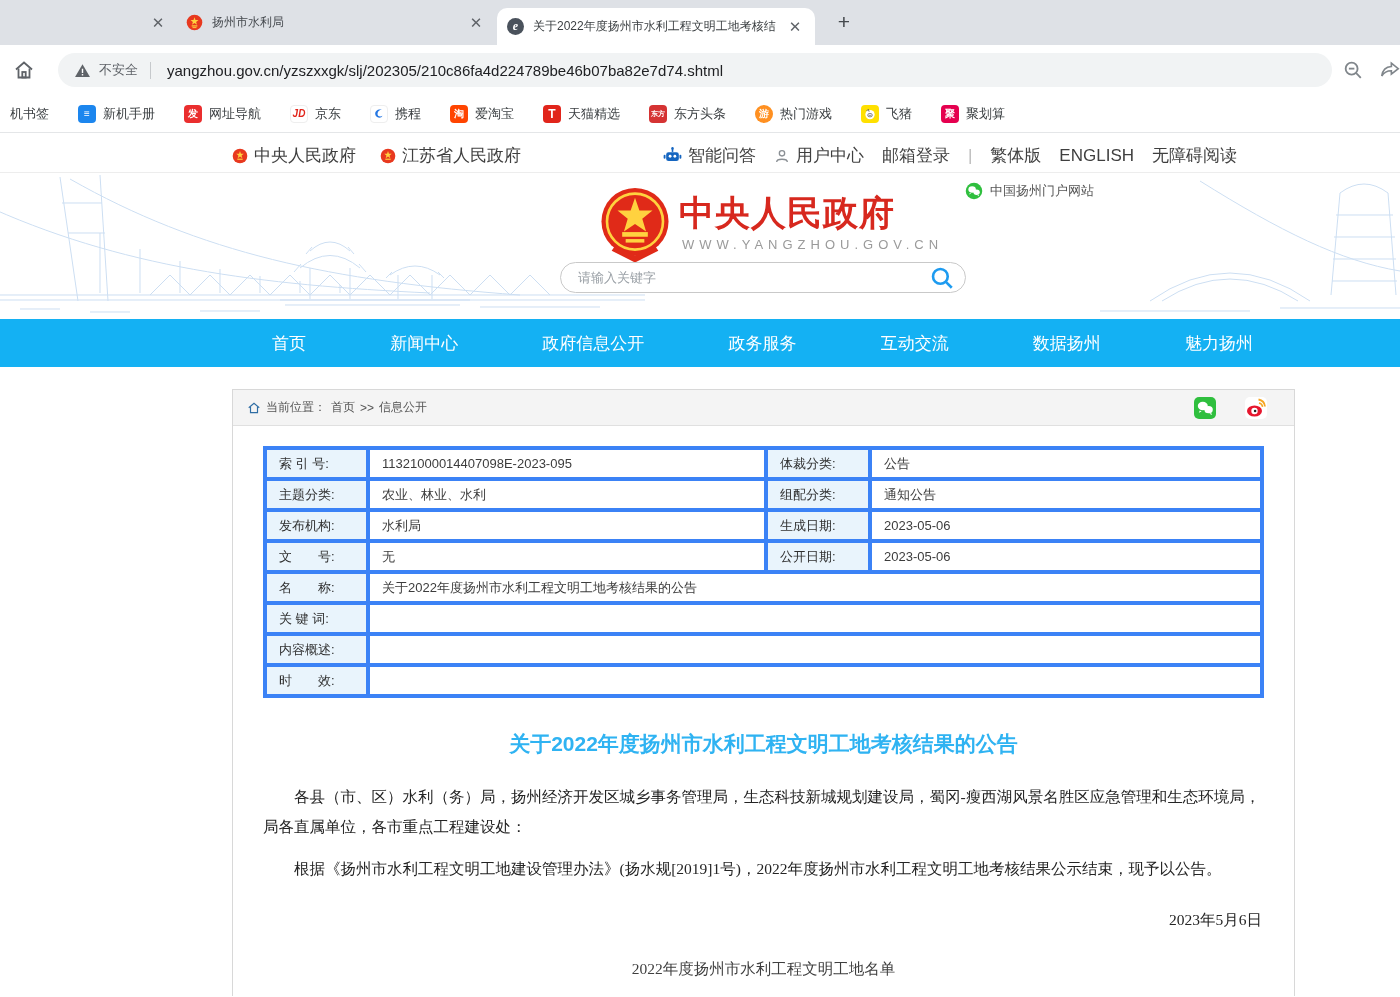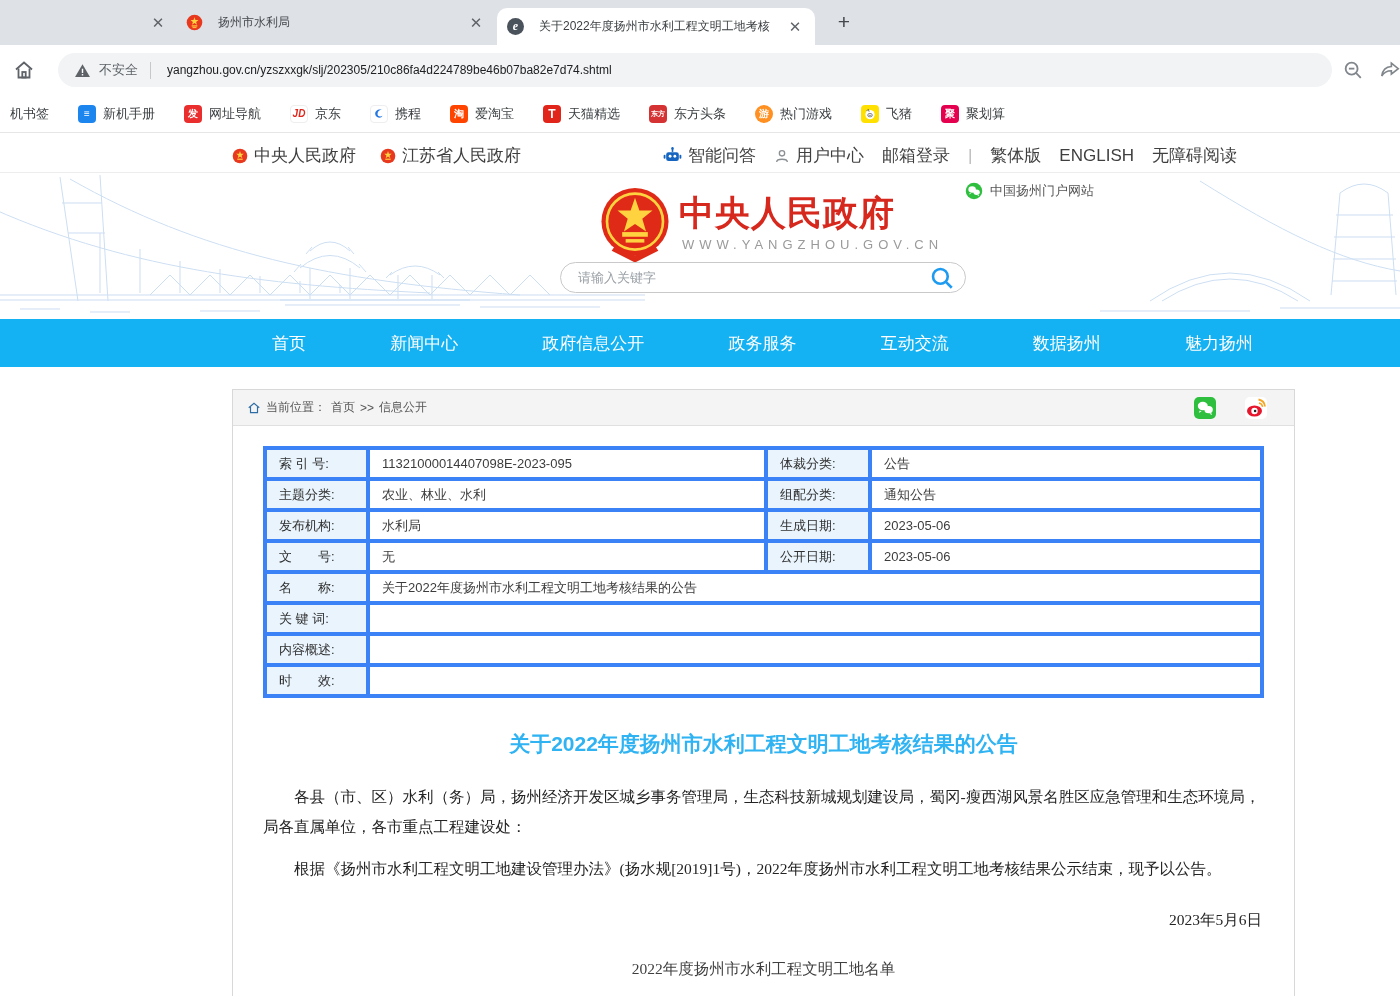--- a/index.html
+++ b/index.html
@@ -11,7 +11,7 @@
   .tab-close { color:#5f6368; font-size:15px; width:20px; height:20px; line-height:20px;
     text-align:center; border-radius:50%; cursor:pointer; flex:0 0 auto; }
   .frag-close { position:absolute; left:148px; top:13px; }
-  .tab { position:absolute; display:flex; align-items:center; gap:15px; }
+  .tab { position:absolute; display:flex; align-items:center; gap:9px; }
   .tab-inactive { left:180px; top:0; width:312px; height:45px; padding:0 6px; }
   .tab-active { left:497px; top:8px; width:318px; height:37px; background:#fff;
     border-radius:10px 10px 0 0; padding:0 10px; }

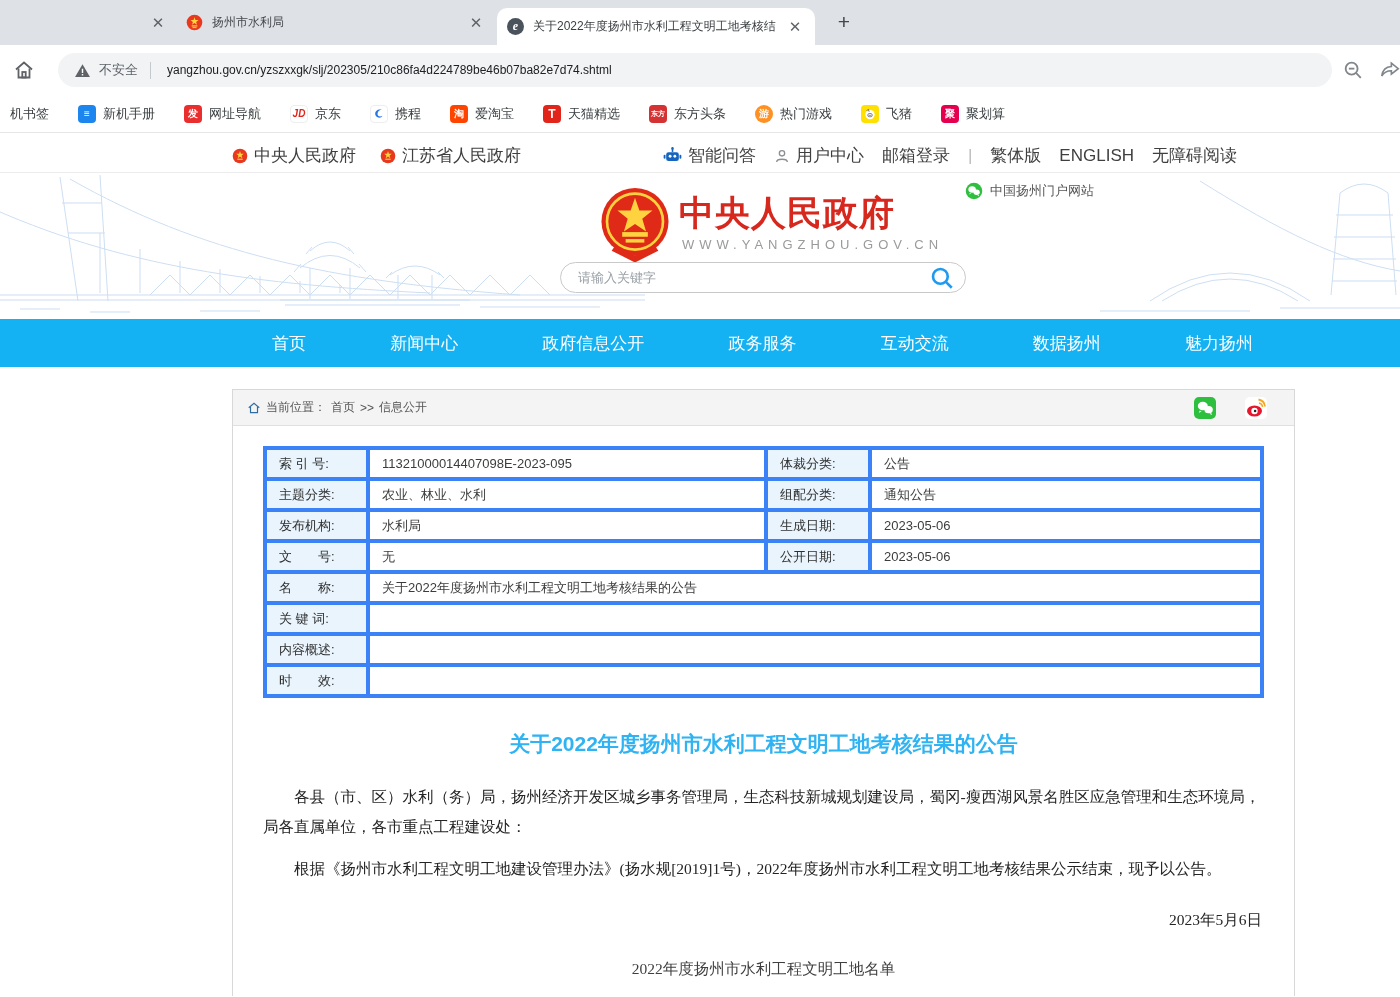--- a/index.html
+++ b/index.html
@@ -29,7 +29,7 @@
     background:#f1f3f4; border-radius:17px; display:flex; align-items:center; padding:0 16px; gap:8px; }
   .sec-label { font-size:13px; color:#5f6368; white-space:nowrap; }
   .pill-div { width:1px; height:17px; background:#c6c9cc; margin:0 8px 0 4px; }
-  .url-text { font-size:12px; color:#202124; white-space:nowrap; overflow:hidden; }
+  .url-text { font-size:15px; color:#202124; white-space:nowrap; overflow:hidden; }
   .abar-icon { position:absolute; top:14px; width:22px; height:22px; }
 
   .bookmarksbar { height:38px; background:#fff; border-bottom:1px solid #e4e6e8;

